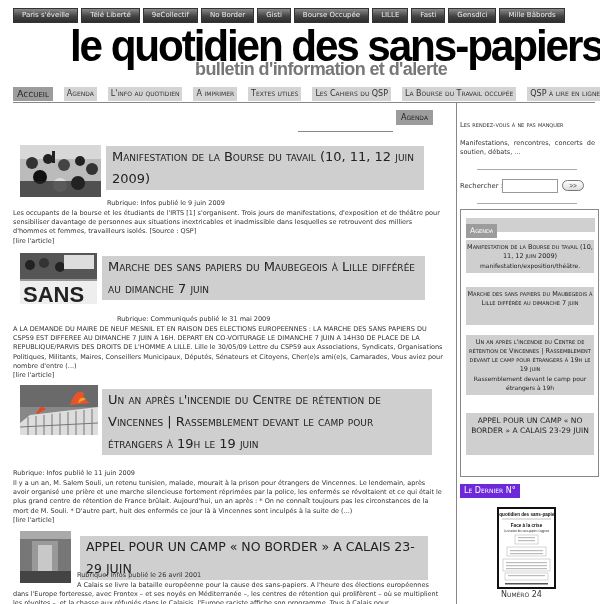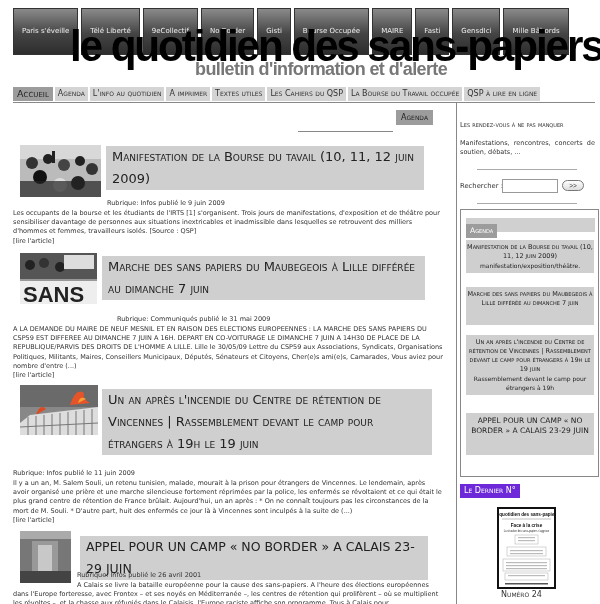--- a/index.html
+++ b/index.html
@@ -7,7 +7,7 @@
 
   
   .toplinks { position: absolute; left: 13px; top: 8px; display: flex; gap: 3px; }
-  .toplinks a { display: block; height: 13px; line-height: 13px; padding: 16px 8px; font-size: 7px; color: #eee; text-decoration: none;
+  .toplinks a { display: block; height: 13px; line-height: 13px; padding: 0 8px; font-size: 7px; color: #eee; text-decoration: none;
     background: linear-gradient(#8a8a8a, #444 55%, #2d2d2d); border: 1px solid #333; white-space: nowrap; font-family: "DejaVu Sans", sans-serif; }
 
   

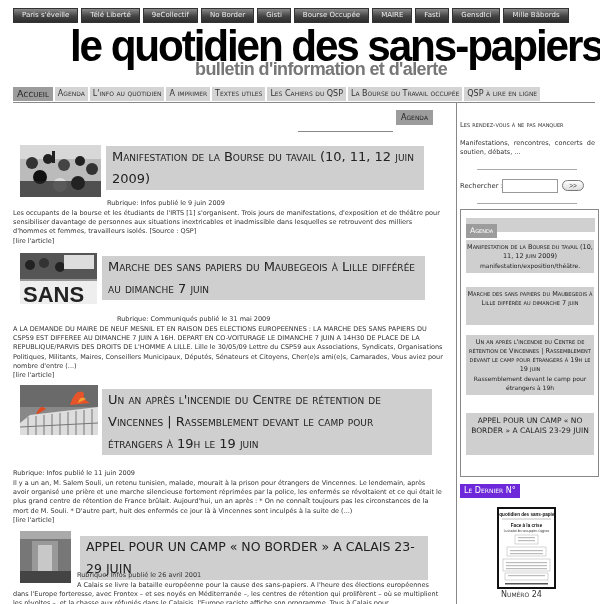--- a/index.html
+++ b/index.html
@@ -65,7 +65,7 @@
   <a>No Border</a>
   <a>Gisti</a>
   <a>Bourse Occupée</a>
-  <a>MAIRE</a>
+  <a>LILLE</a>
   <a>Fasti</a>
   <a>GensdIci</a>
   <a>Mille Bâbords</a>

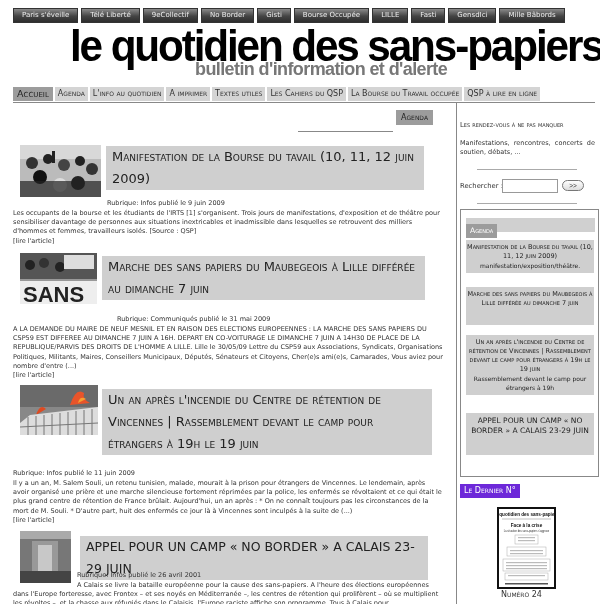--- a/index.html
+++ b/index.html
@@ -16,7 +16,7 @@
   .subtitle { position: absolute; left: 125px; top: 33px; font-family: "Liberation Sans", sans-serif; font-weight: bold; font-size: 18px; color: #777; letter-spacing: -0.6px; white-space: nowrap; }
 
   
-  .mainnav { position: absolute; left: 13px; top: 87px; width: 582px; border-bottom: 1px solid #888; height: 15px; display: flex; gap: 2px; }
+  .mainnav { position: absolute; left: 13px; top: 87px; width: 582px; border-bottom: 1px solid #888; height: 15px; display: flex; gap: 11px; }
   .mainnav a { display: block; height: 14px; line-height: 14px; font-size: 8px; padding: 0 3px; background: #d4d4d4; color: #333; text-decoration: none; font-variant: small-caps; white-space: nowrap; }
   .mainnav a.active { background: #9c9c9c; color: #222; font-size: 9.5px; padding: 0 4px; }
 

